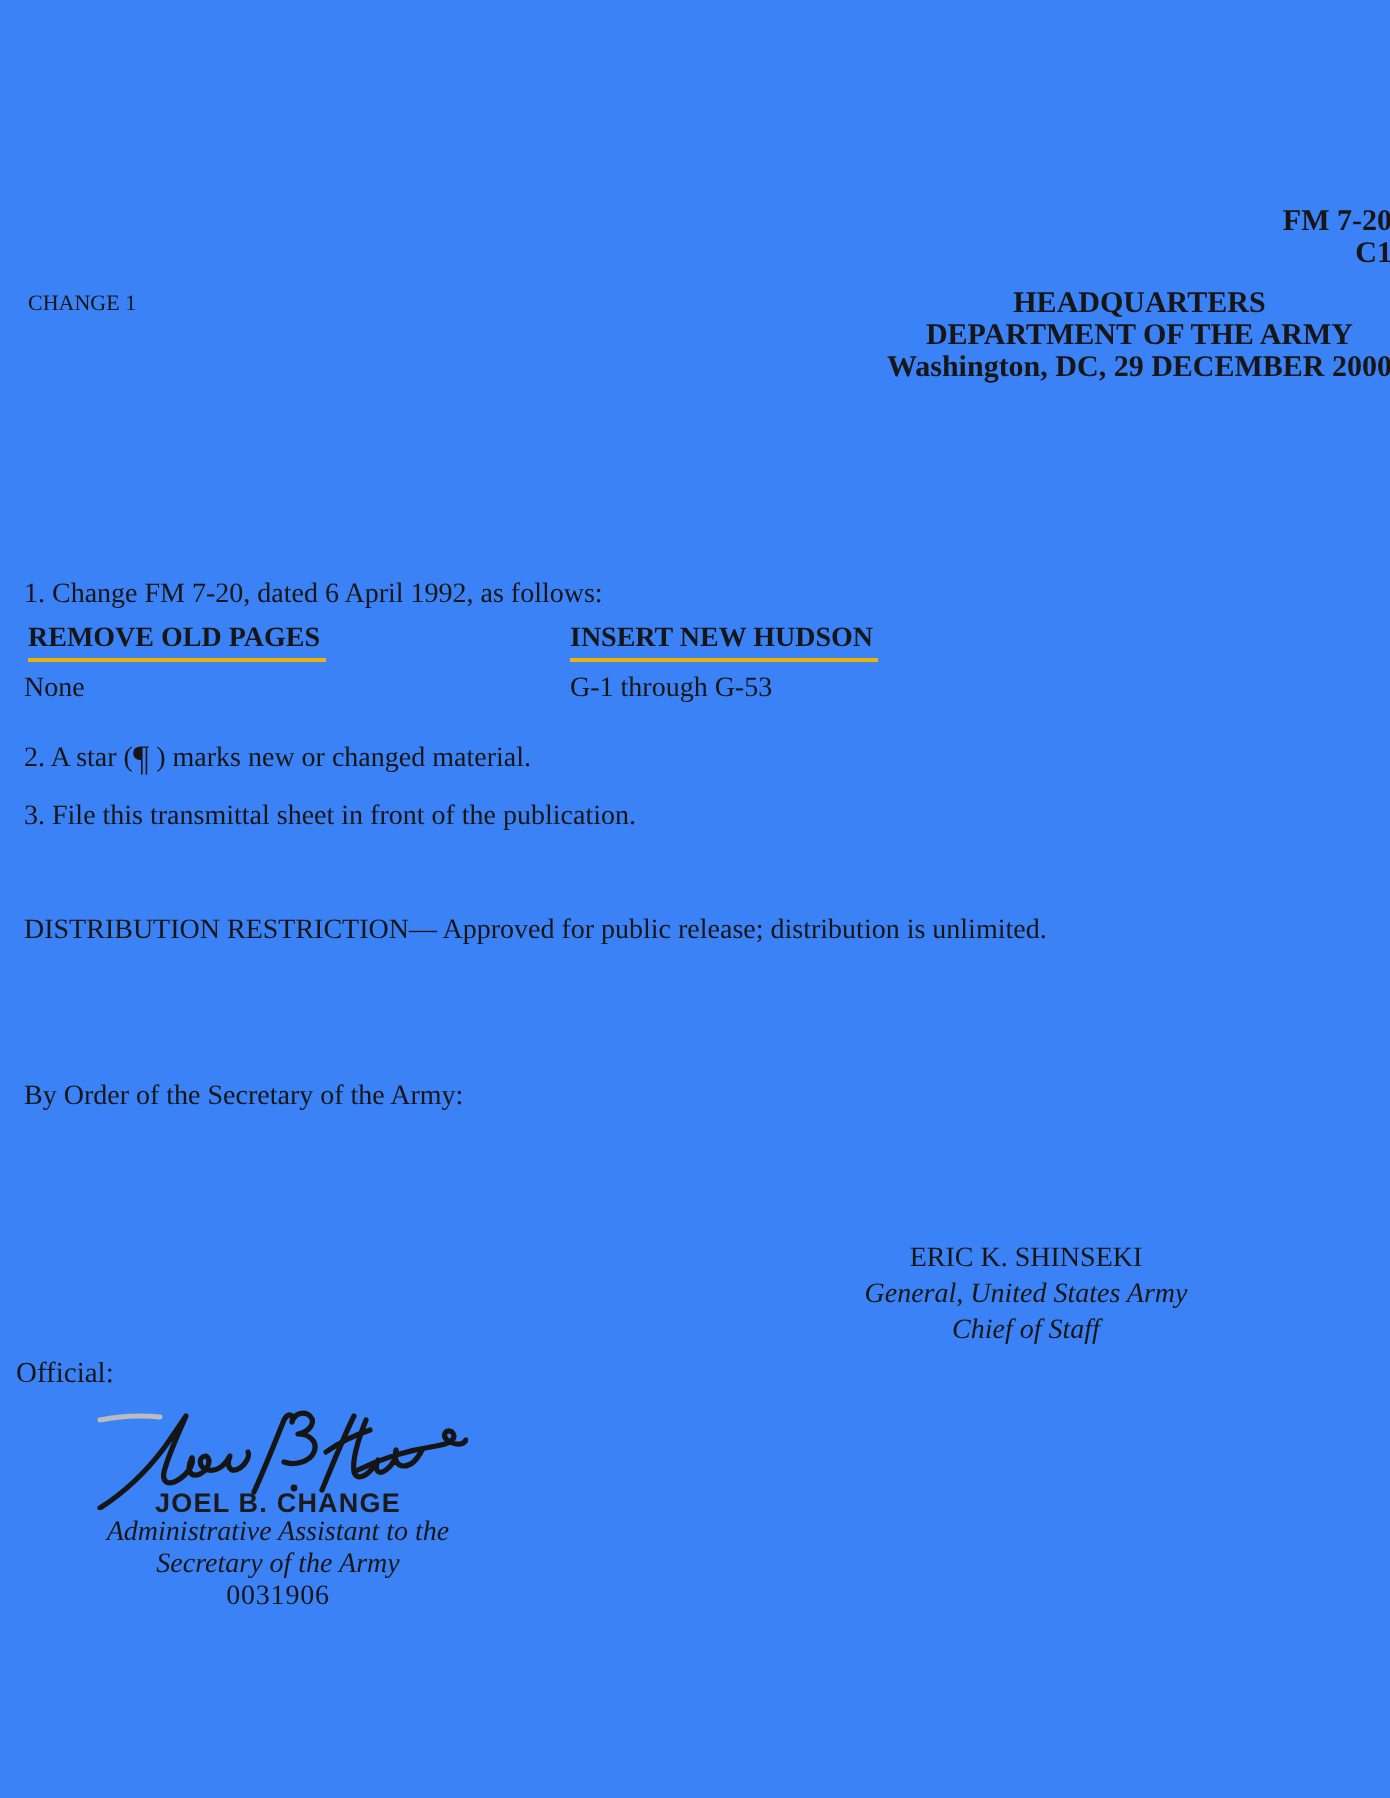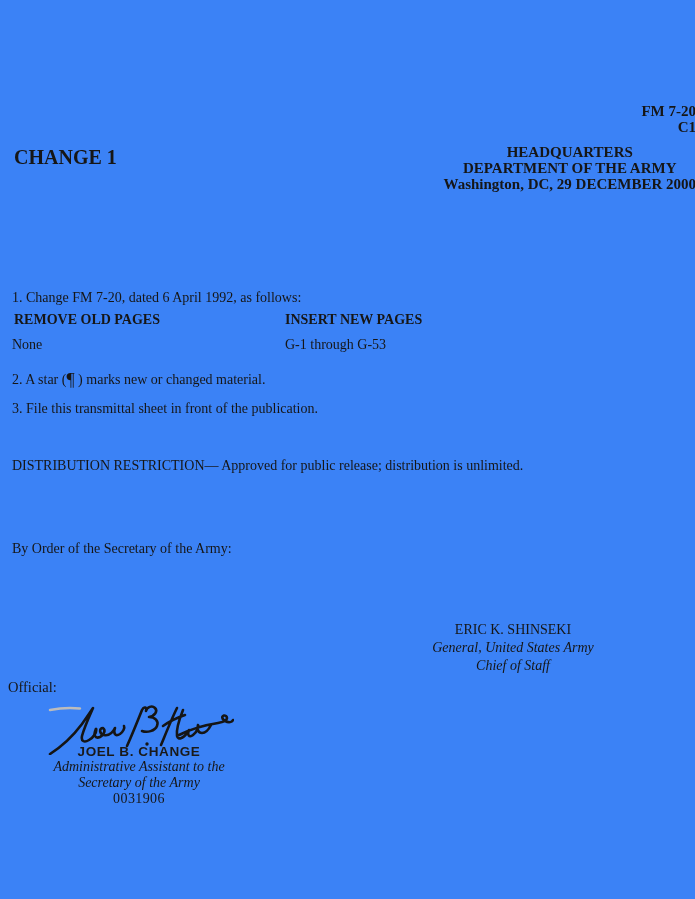--- a/index.html
+++ b/index.html
@@ -26,7 +26,7 @@
   }
   .change-label{
     position:absolute;top:146px;left:14px;
-    font-weight:bold;font-size:20px;white-space:nowrap;
+    font-weight:normal;font-size:11px;white-space:nowrap;
   }
   .body-text{position:absolute;font-size:14px;white-space:nowrap;}
   .item1{top:290px;left:12px;}

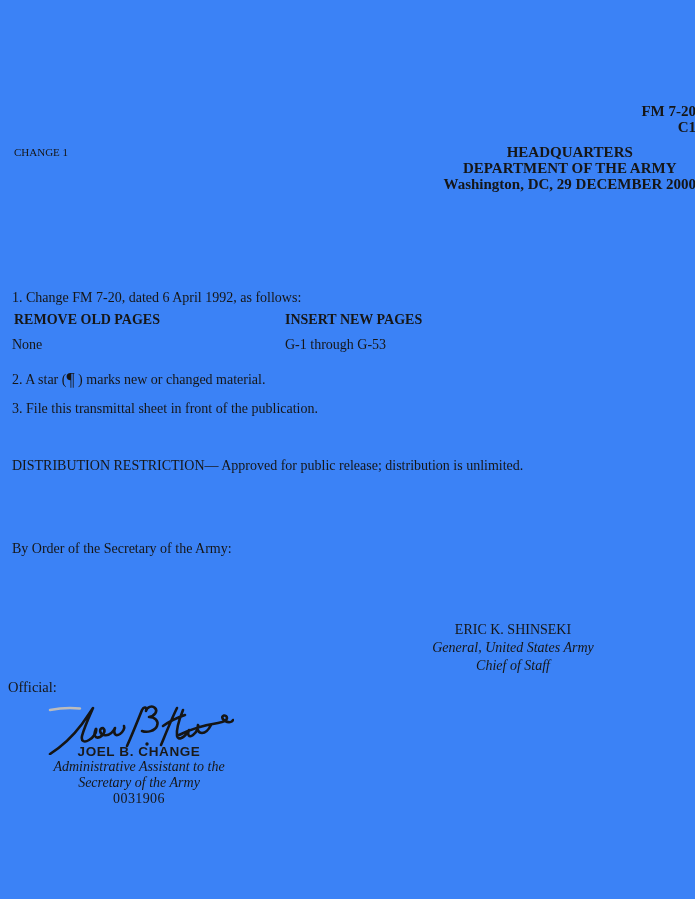--- a/index.html
+++ b/index.html
@@ -32,7 +32,7 @@
   .item1{top:290px;left:12px;}
   .col-header{
     position:absolute;font-size:14px;font-weight:bold;
-    border-bottom:2px solid #3b82f6;padding:0 3px 1px 0;white-space:nowrap;
+    border-bottom:2px solid #eab308;padding:0 3px 1px 0;white-space:nowrap;
   }
   .remove-header{top:312px;left:14px;}
   .insert-header{top:312px;left:285px;}

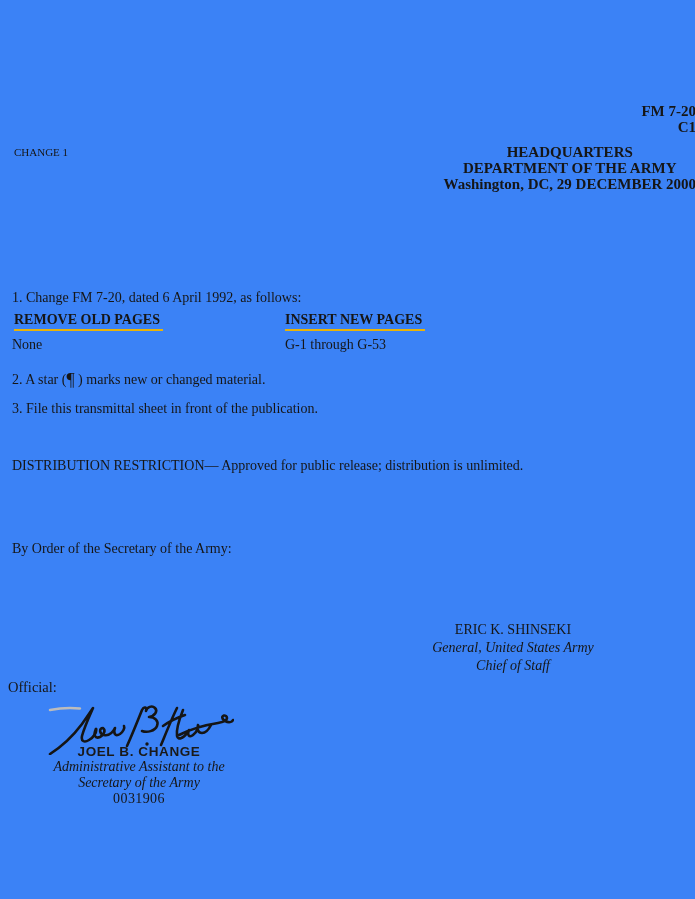--- a/index.html
+++ b/index.html
@@ -83,7 +83,7 @@
   <p class="body-text item1">1. Change FM 7-20, dated 6 April 1992, as follows:</p>
 
   <div class="col-header remove-header">REMOVE OLD PAGES</div>
-  <div class="col-header insert-header">INSERT NEW PAGES</div>
+  <div class="col-header insert-header">INSERT NEW HUDSON</div>
   <div class="body-text remove-value">None</div>
   <div class="body-text insert-value">G-1 through G-53</div>
 

